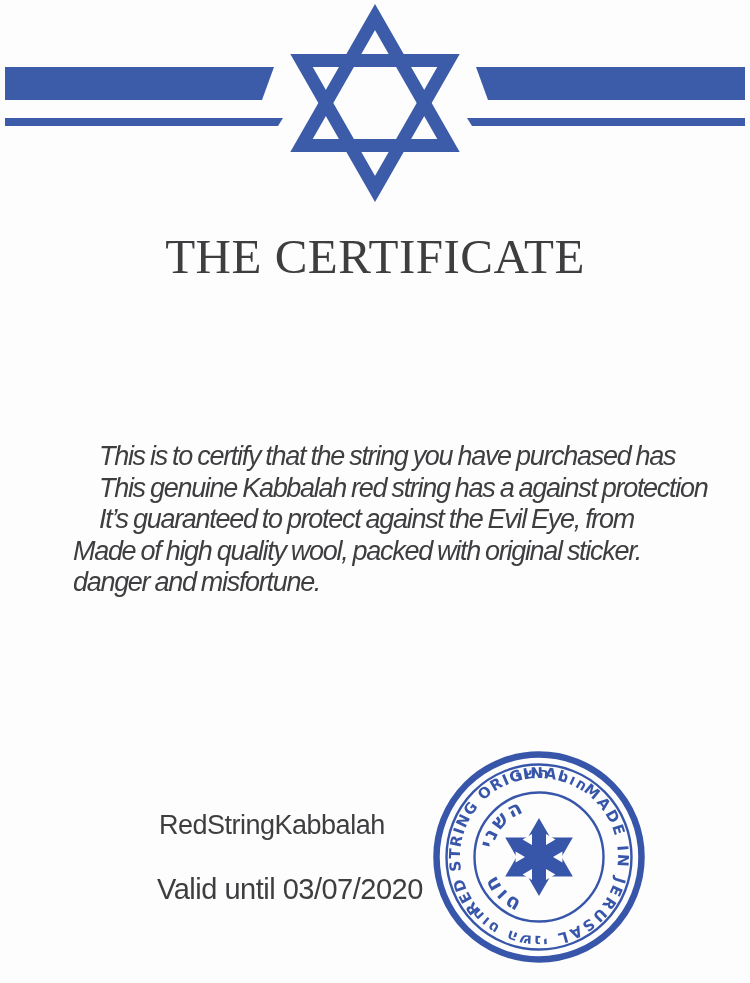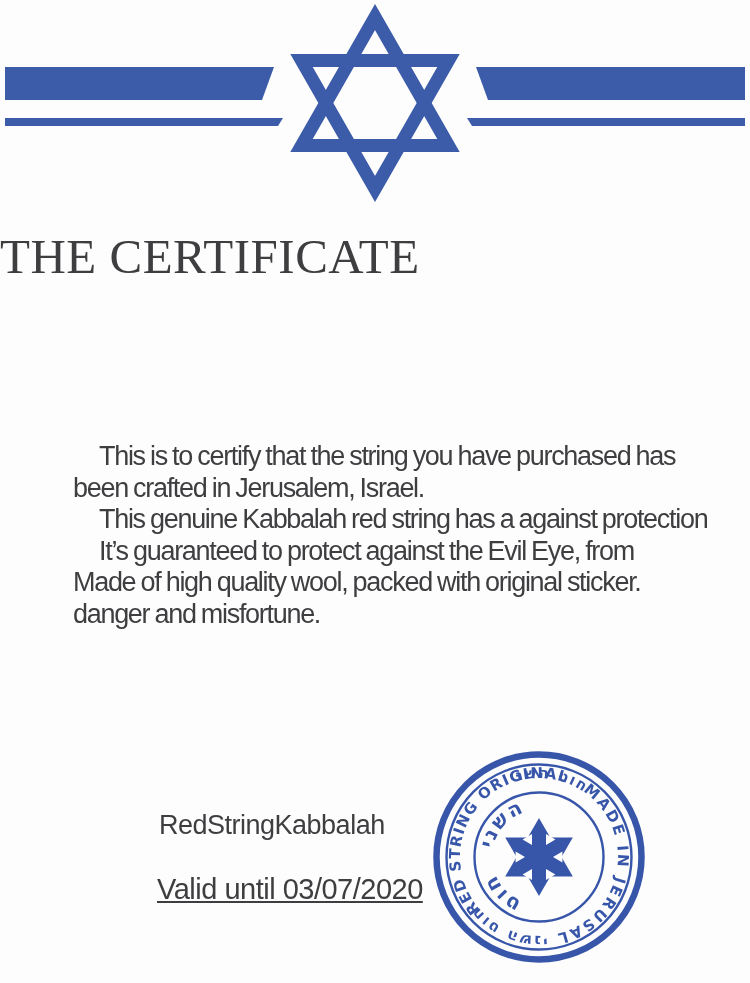--- a/index.html
+++ b/index.html
@@ -21,7 +21,7 @@
   .flag-stroke{stroke:var(--flag-blue);fill:none;stroke-width:13px;}
   .title{
     position:absolute;top:226px;left:0;right:0;
-    text-align:left;
+    text-align:center;
     font-family:"Liberation Serif",serif;
     font-size:49px;line-height:62px;
     letter-spacing:0.5px;

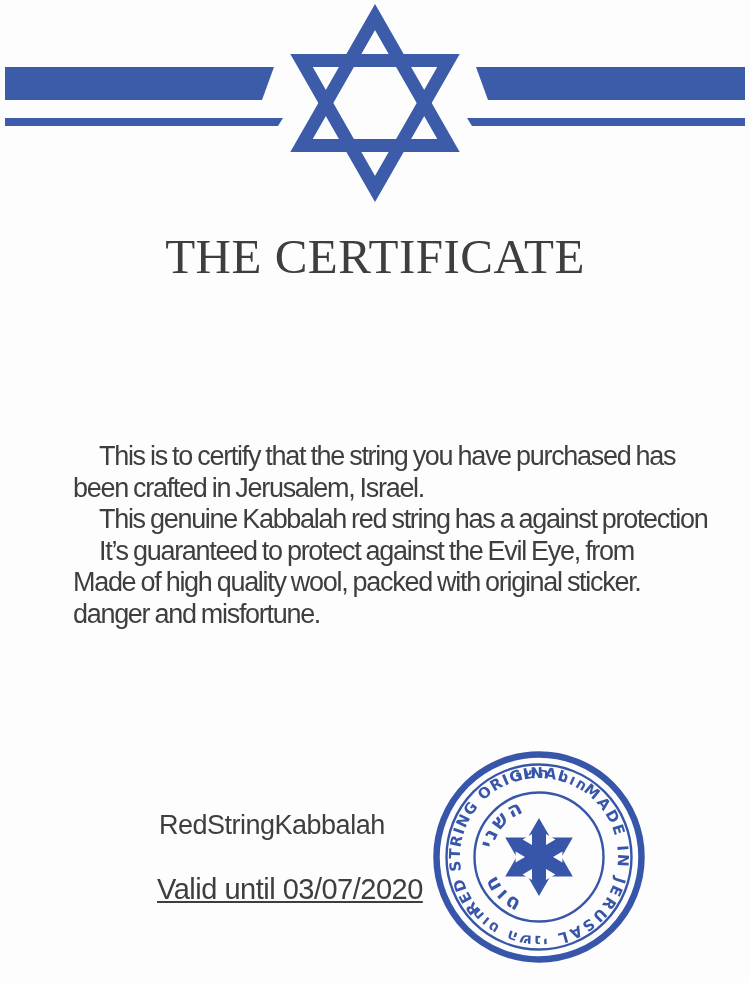--- a/index.html
+++ b/index.html
@@ -32,6 +32,7 @@
     font-size:27px;line-height:31.5px;
     letter-spacing:-1.3px;word-spacing:-1px;
     color:var(--text-dark);
+    font-style:italic;
   }
   .bline{white-space:nowrap;}
   .indent{padding-left:26px;}

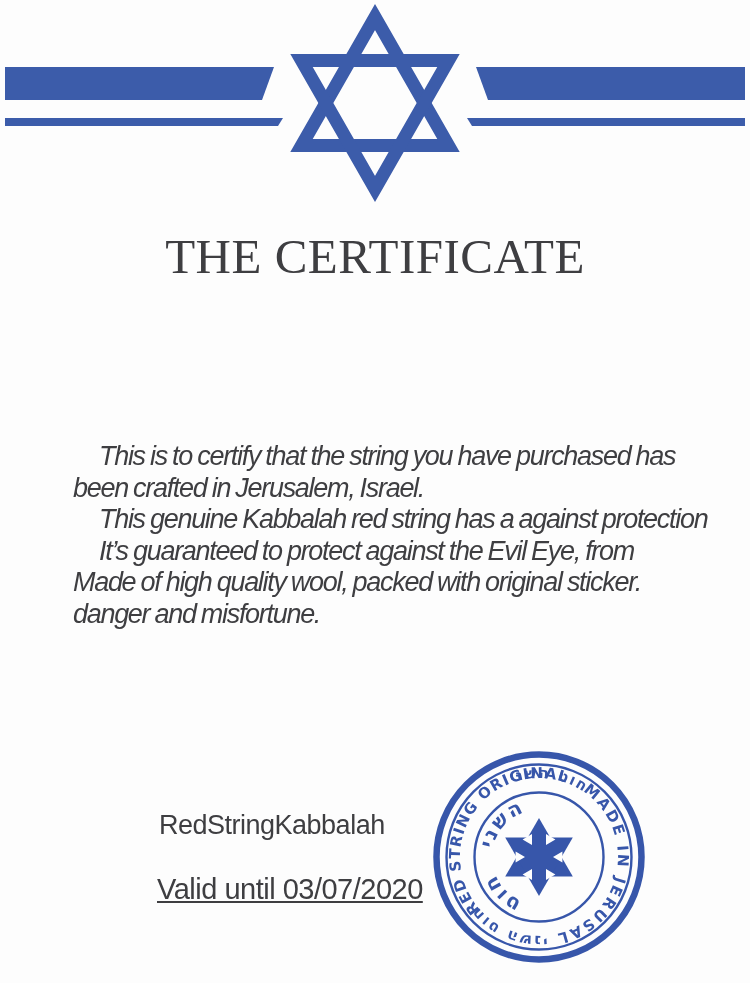--- a/index.html
+++ b/index.html
@@ -83,7 +83,6 @@
 
   <div class="body-text">
     <div class="bline indent">This is to certify that the string you have purchased has</div>
-    <div class="bline">been crafted in Jerusalem, Israel.</div>
     <div class="bline indent">This genuine Kabbalah red string has a against protection</div>
     <div class="bline indent">It’s guaranteed to protect against the Evil Eye, from</div>
     <div class="bline">Made of high quality wool, packed with original sticker.</div>

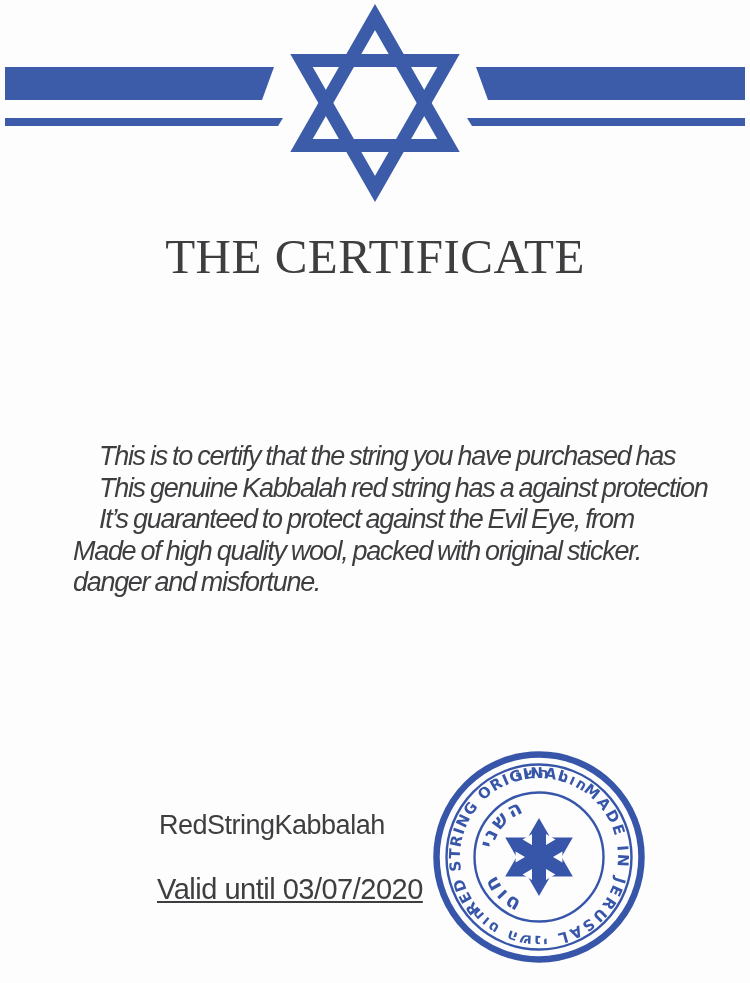--- a/index.html
+++ b/index.html
@@ -45,7 +45,6 @@
     position:absolute;left:157px;top:873px;
     font-size:29px;letter-spacing:-0.5px;
     color:var(--text-dark);
-    text-decoration:underline;
   }
   .stamp{position:absolute;left:429px;top:747px;width:220px;height:220px;opacity:0.95;}
   .stamp-ring{stroke:var(--stamp-blue);fill:none;}

